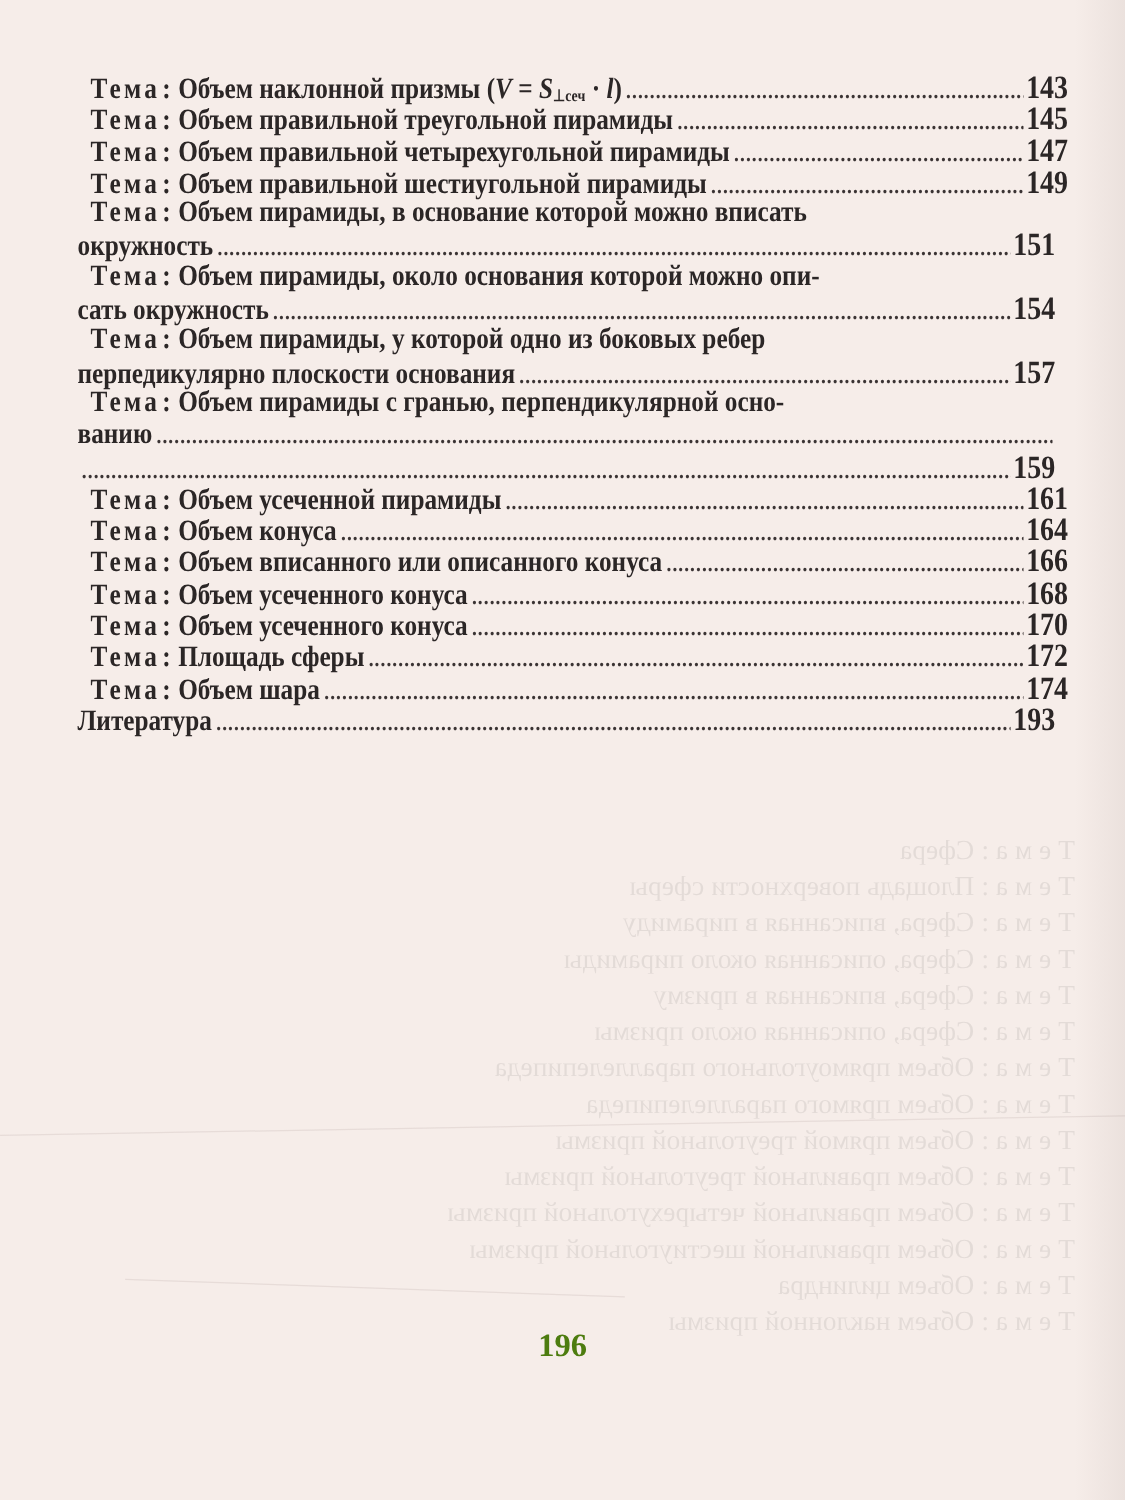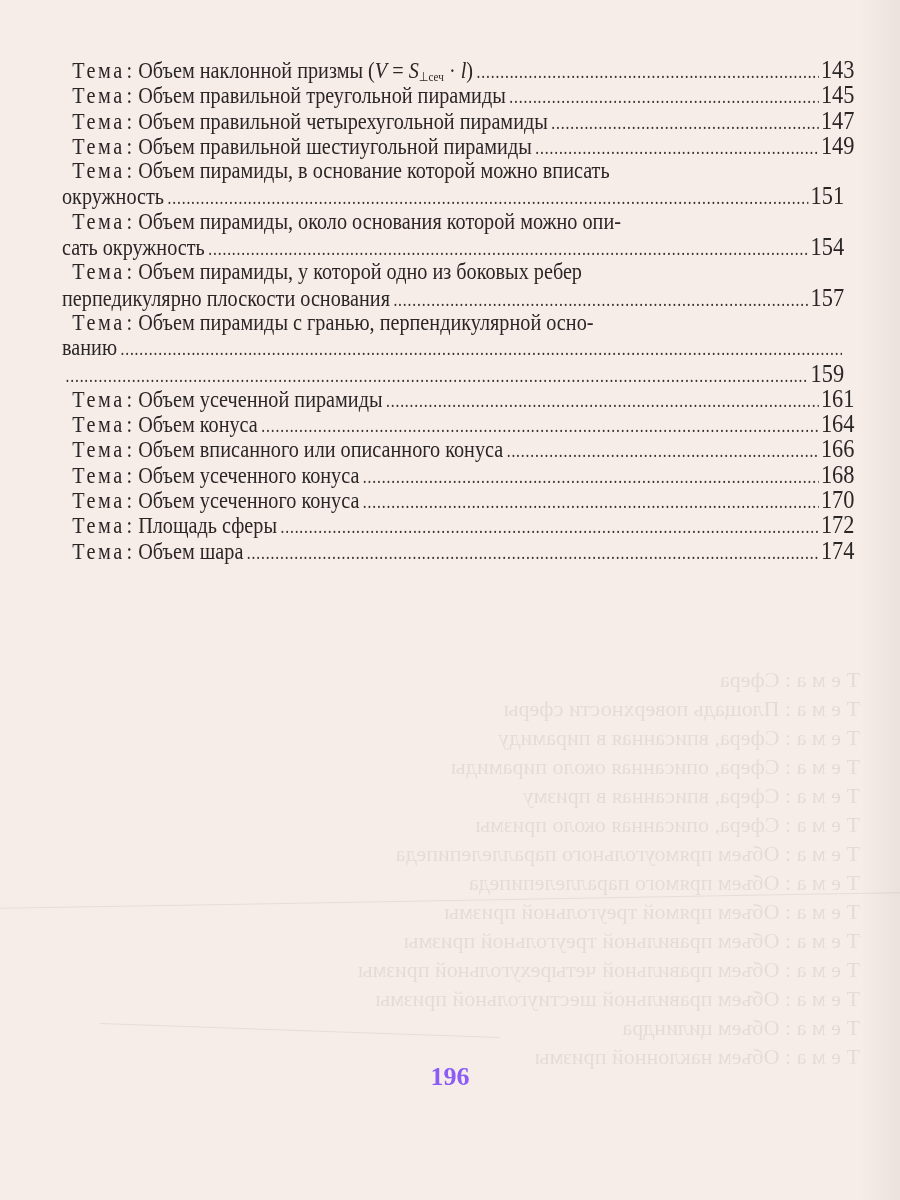--- a/index.html
+++ b/index.html
@@ -26,6 +26,7 @@
       left: 62px;
       top: 57px;
       width: 782px;
+      font-weight: bold;
     }
     .entry {
       position: relative;

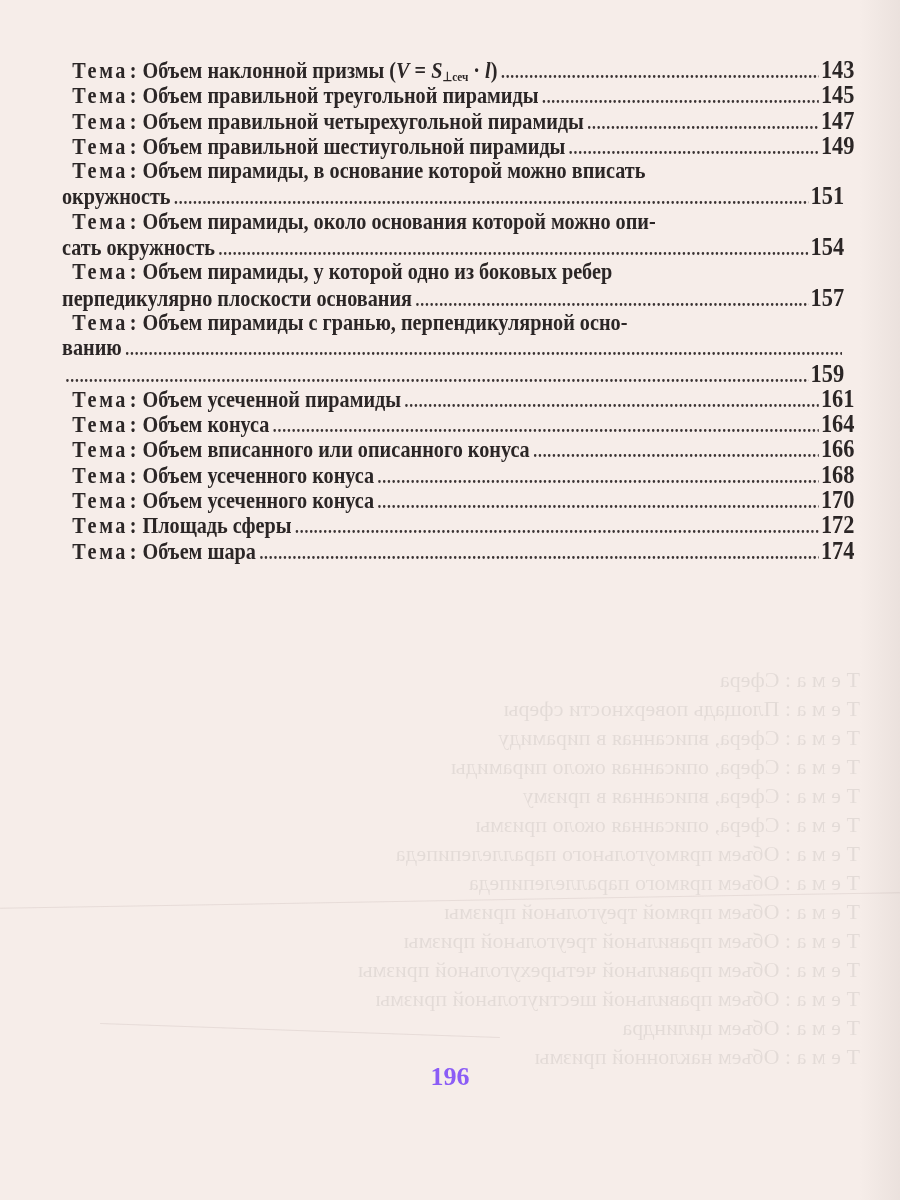--- a/index.html
+++ b/index.html
@@ -273,6 +273,13 @@
         <span class="pagenum">174</span>
       </div>
     </div>
+    <div class="entry">
+      <div class="line">
+        <span class="title-text">Литература</span>
+        <span class="leader"></span>
+        <span class="pagenum">193</span>
+      </div>
+    </div>
   </div>
 
 <div class="folio">196</div>

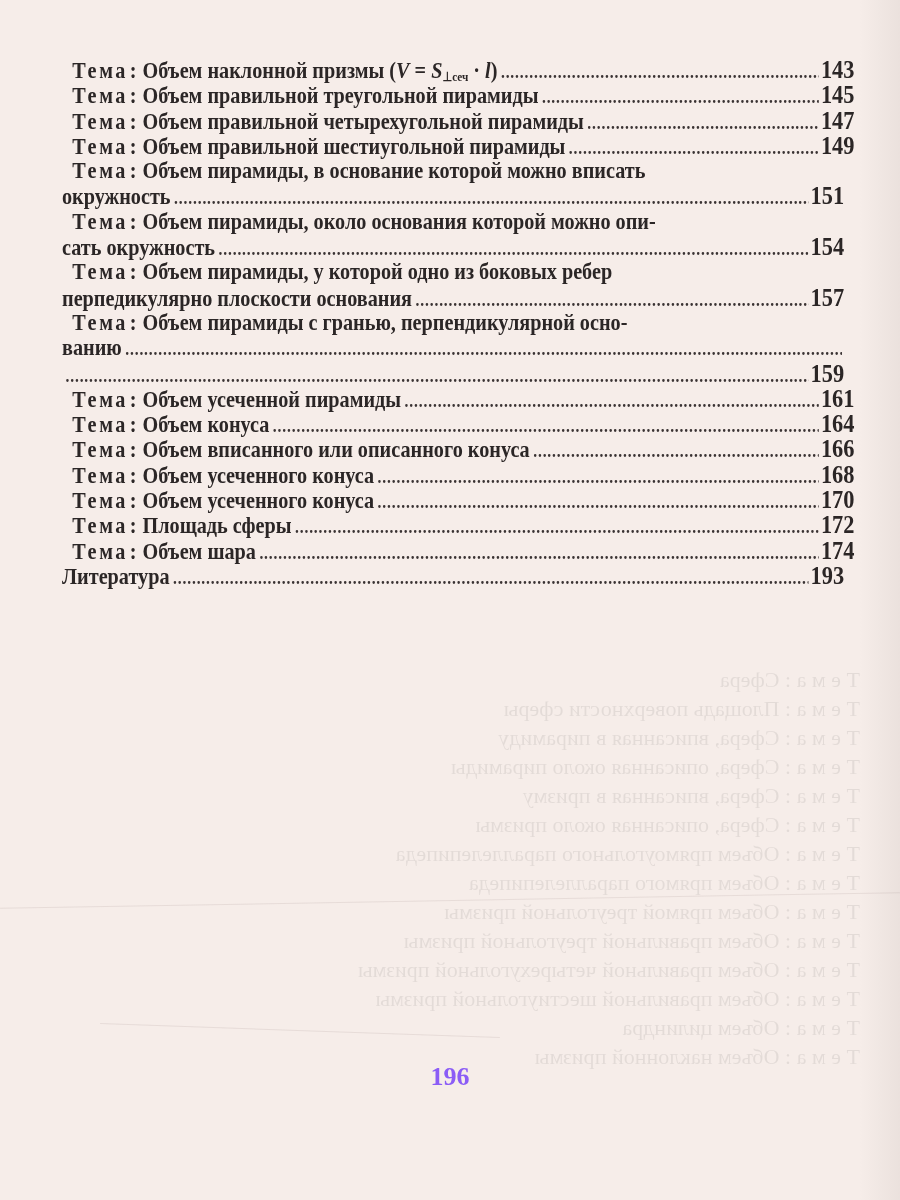--- a/index.html
+++ b/index.html
@@ -75,7 +75,7 @@
       font-size: 26px;
       font-weight: bold;
       font-family: "Liberation Serif", serif;
-      color: #8b5cf6;
+      color: #4d7c0f;
     }
     .bleed {
       position: absolute;

